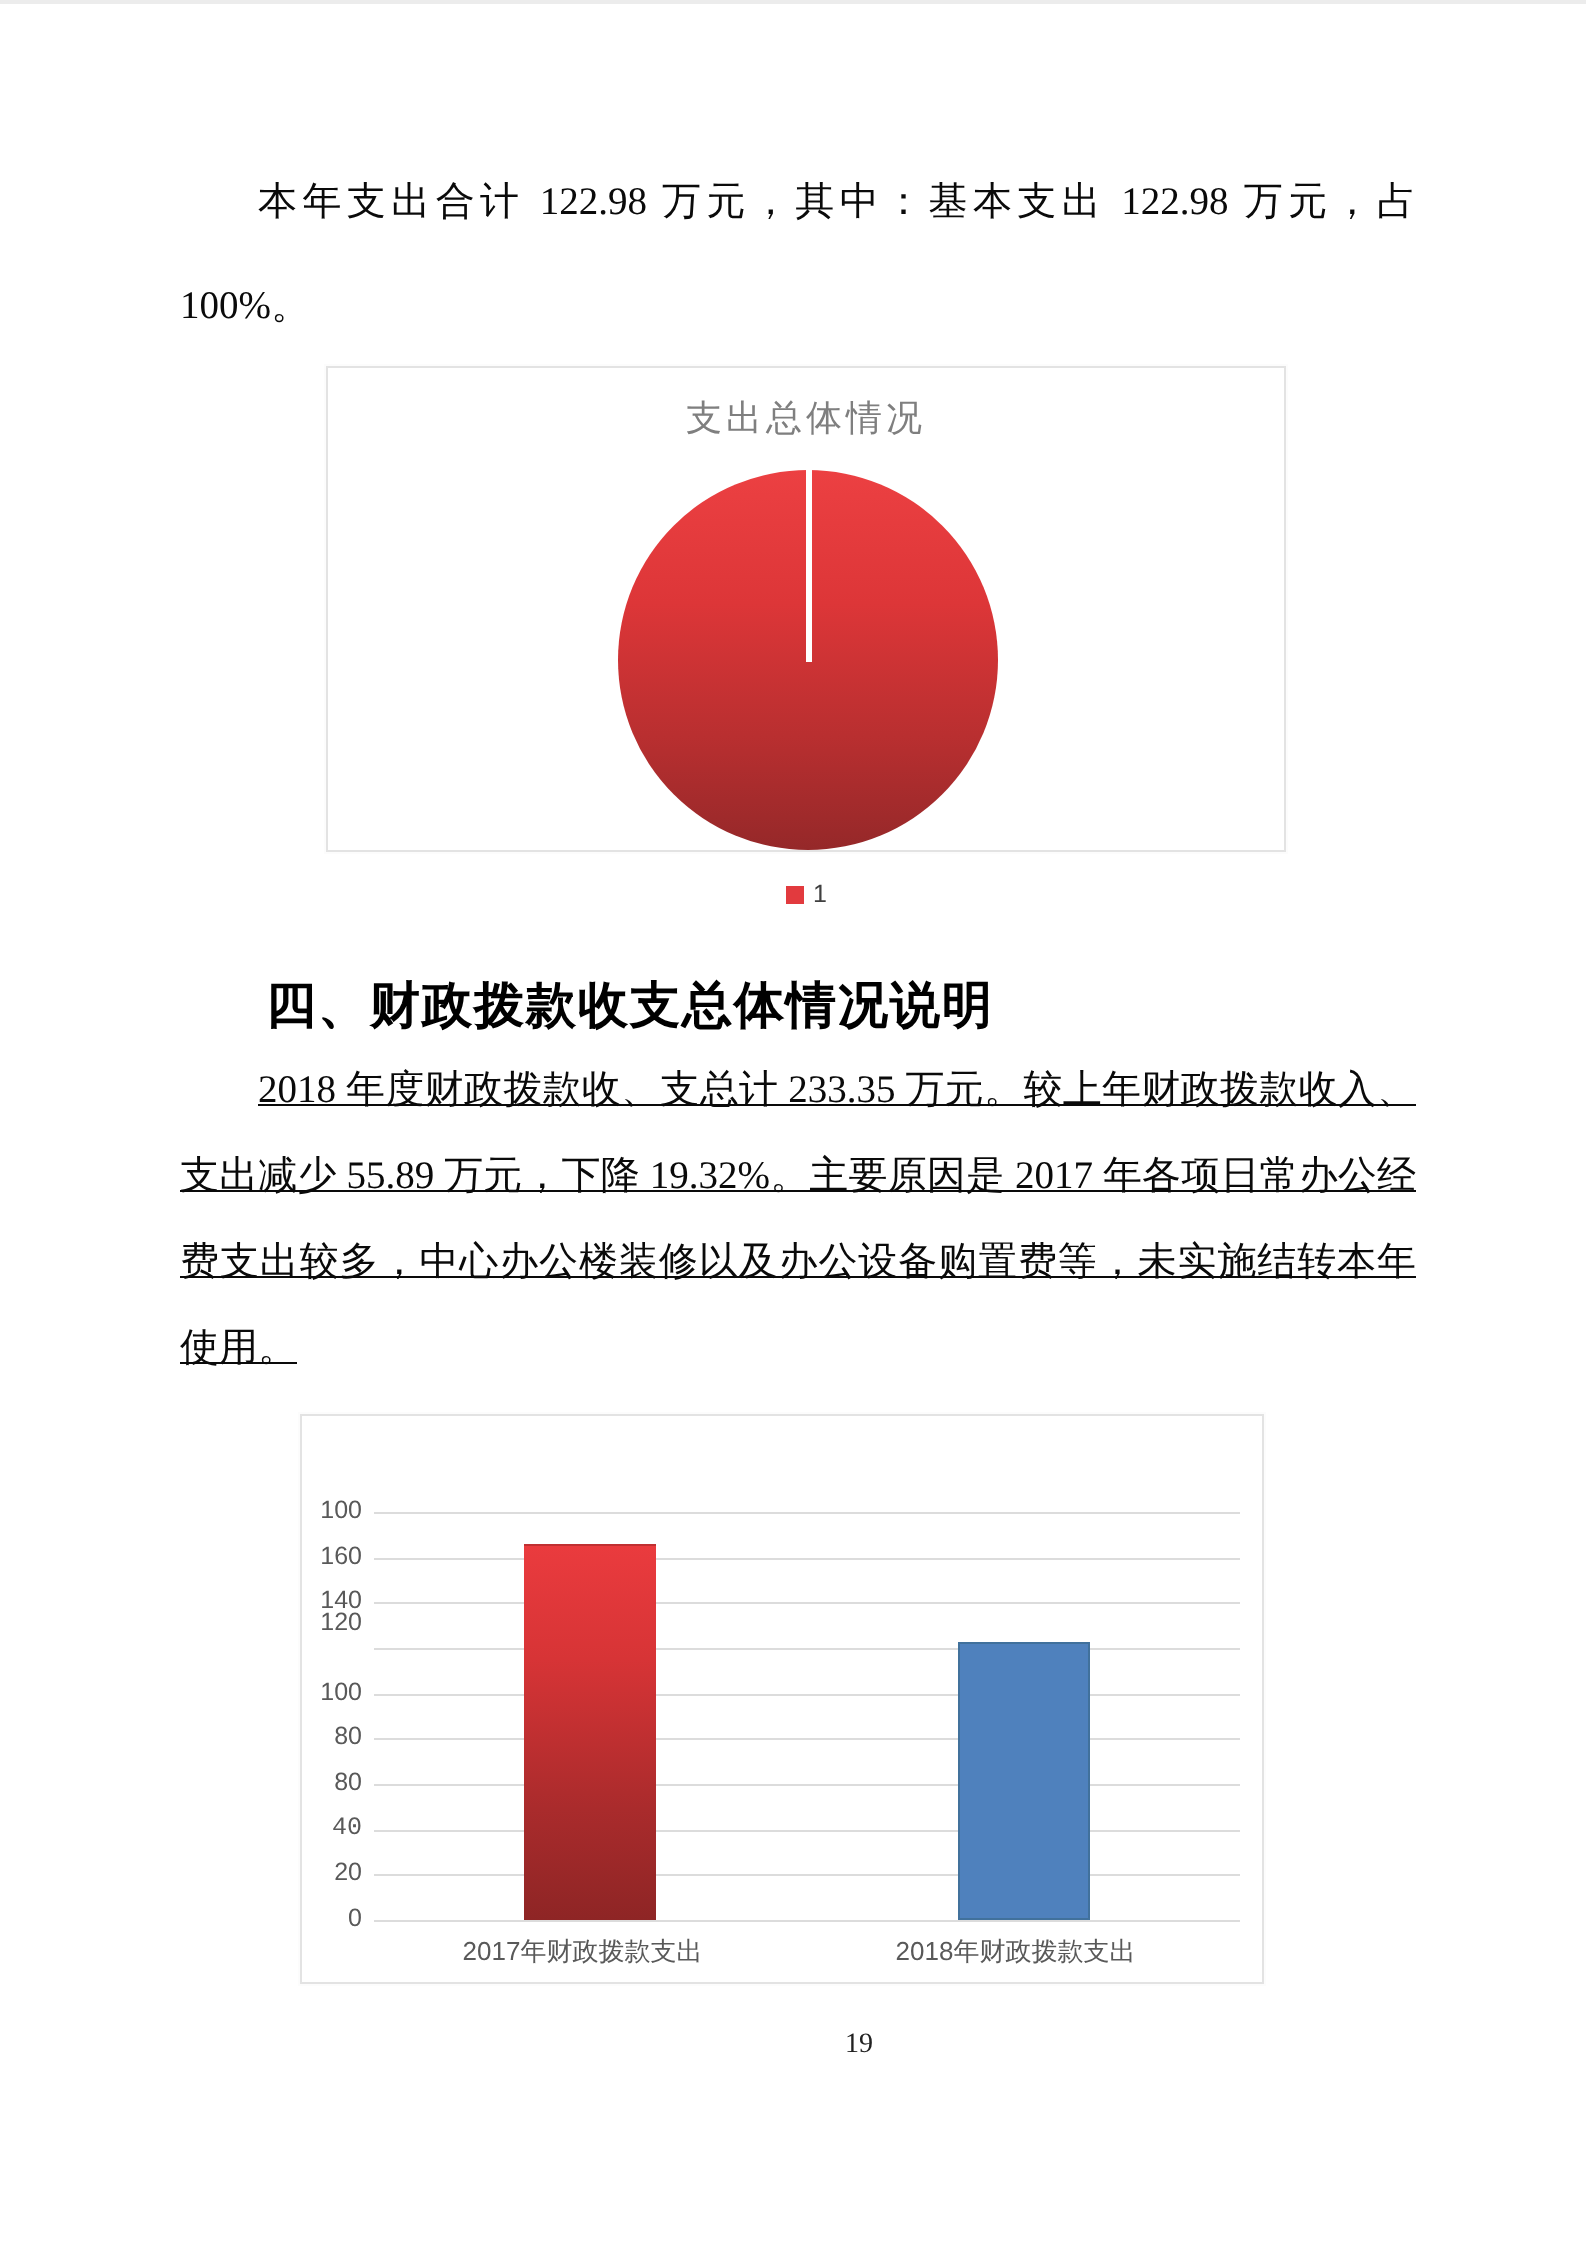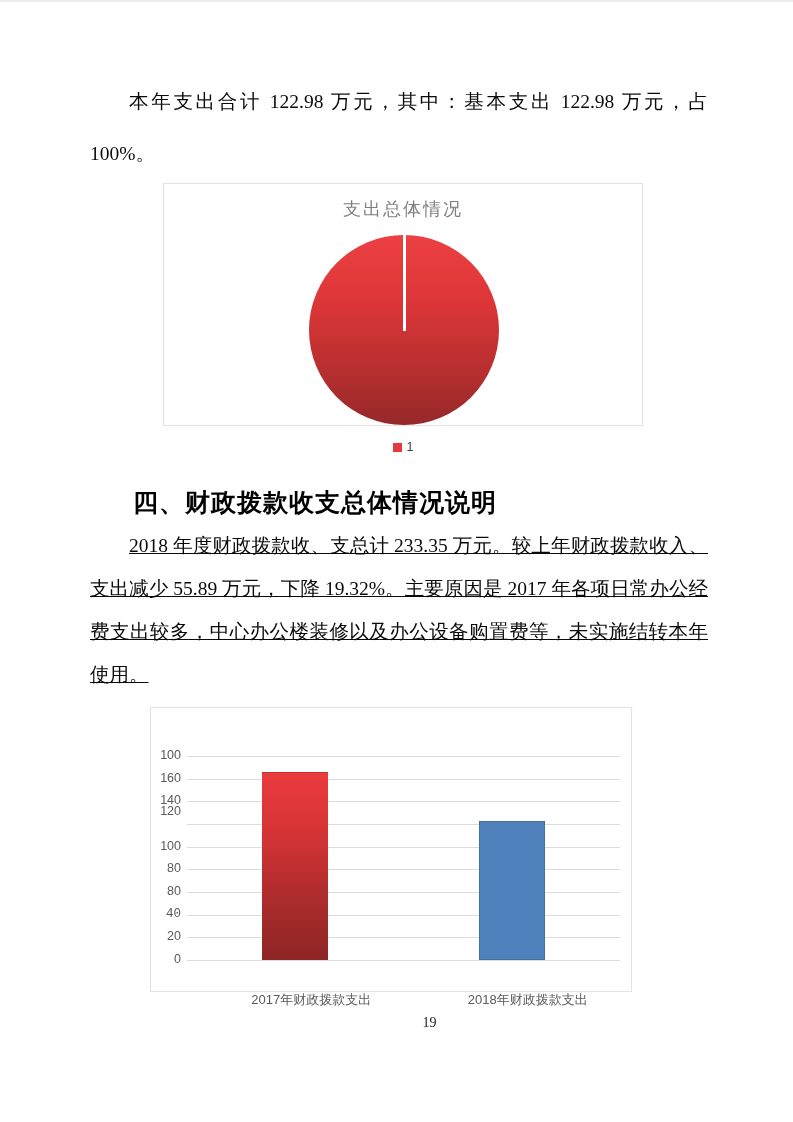--- a/index.html
+++ b/index.html
@@ -100,9 +100,8 @@
   .bar.c1 { background: #4f81bd; border: 1px solid #41719c; }
   #bar-x-labels {
     position: absolute;
-    left: 52px; top: 259px; width: 433px;
+    left: 32px; top: 259px; width: 433px;
     display: flex;
-    margin-top: 24px;
   }
   #bar-x-labels span {
     flex: 1;

